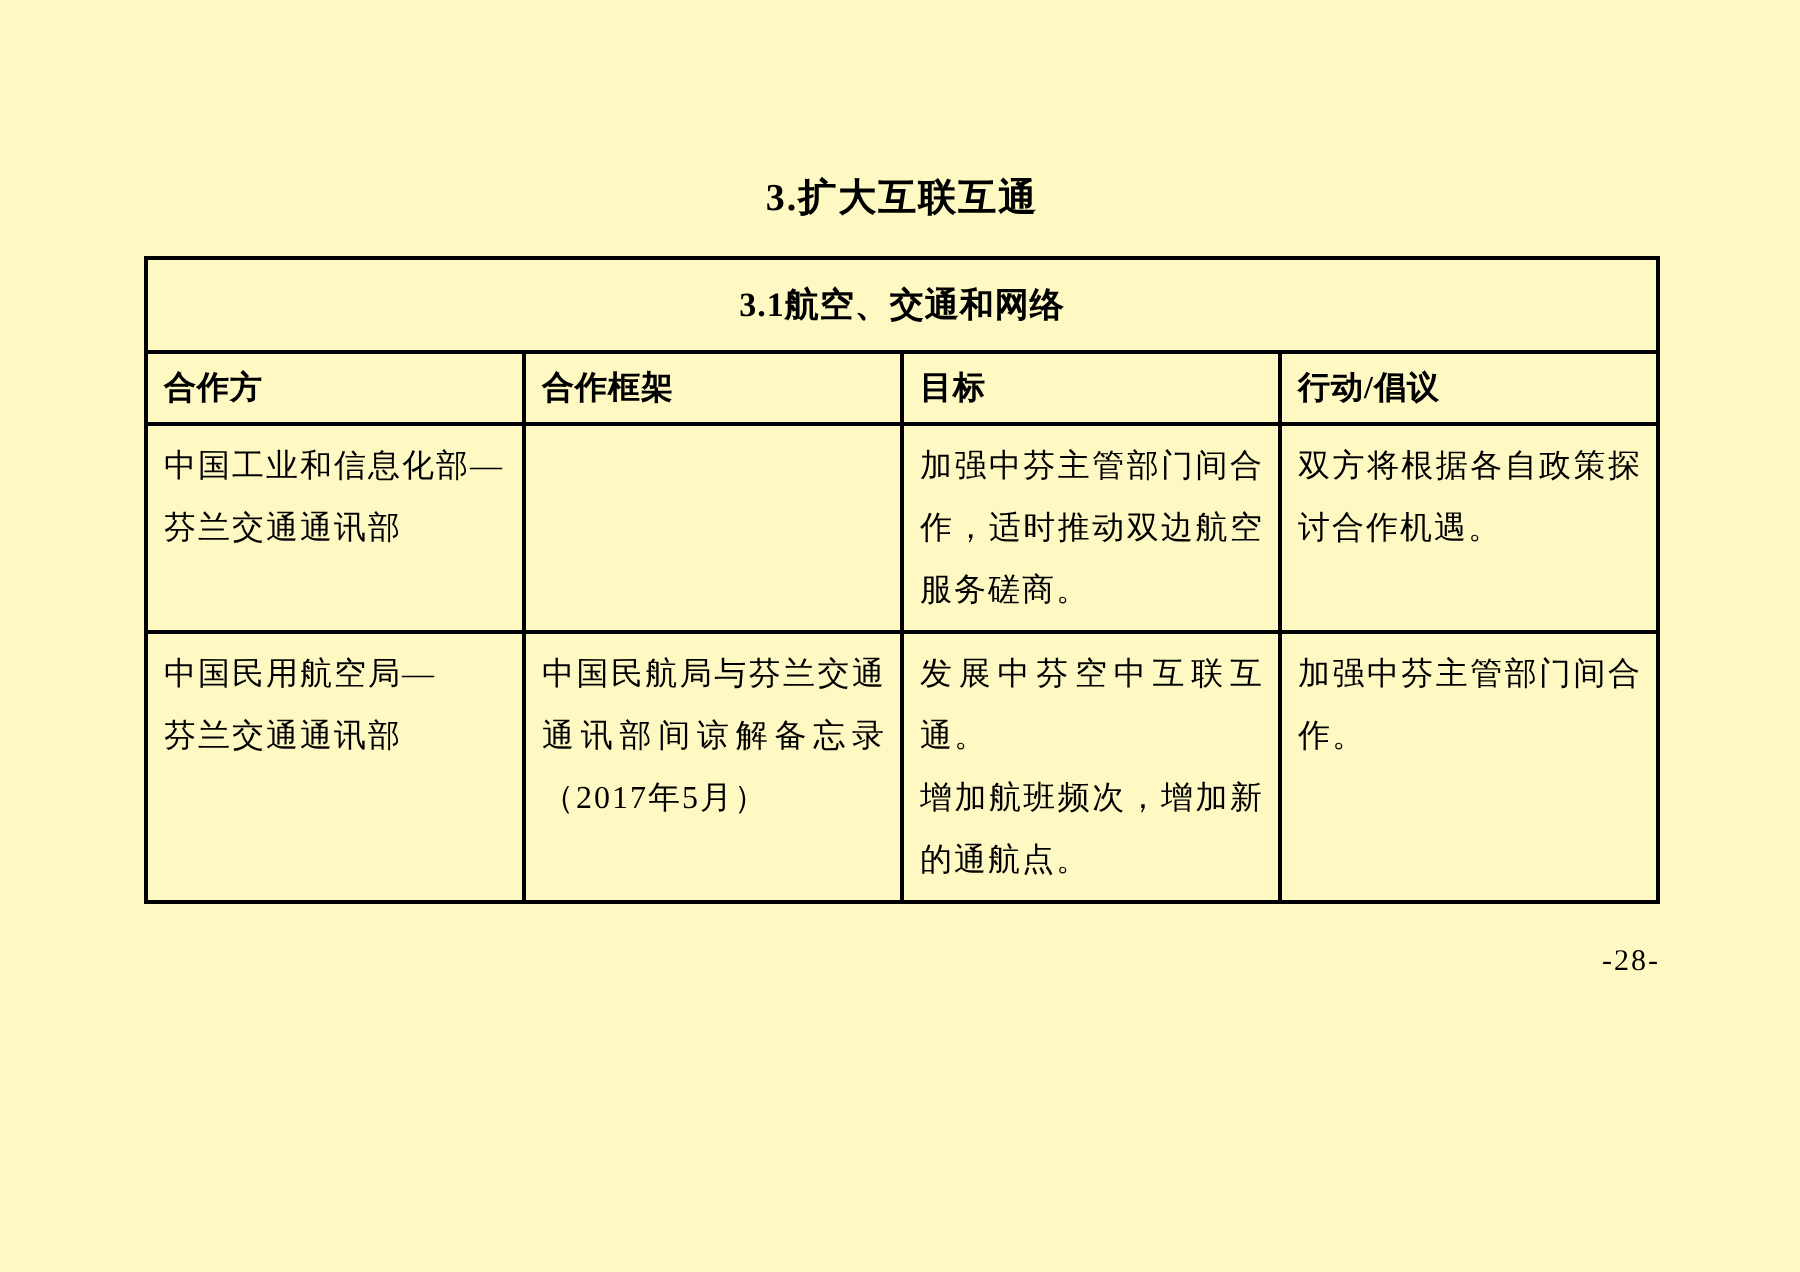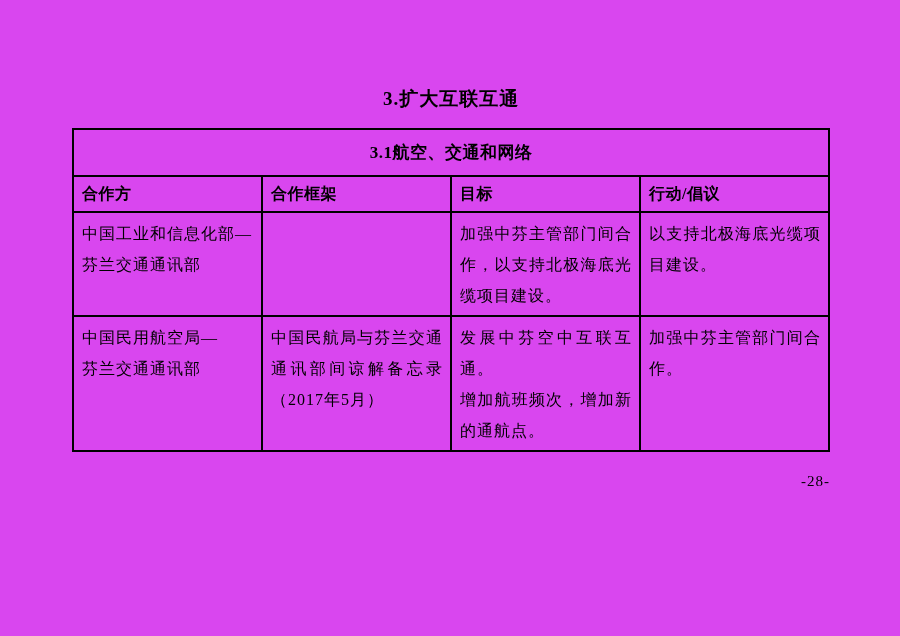--- a/index.html
+++ b/index.html
@@ -14,7 +14,7 @@
     box-sizing: border-box;
     width: 900px; height: 636px;
     padding: 86px 70px 0 72px;
-    background: #d946ef;
+    background: #fef9c3;
   }
   .doc-title {
     font-size: 19px;

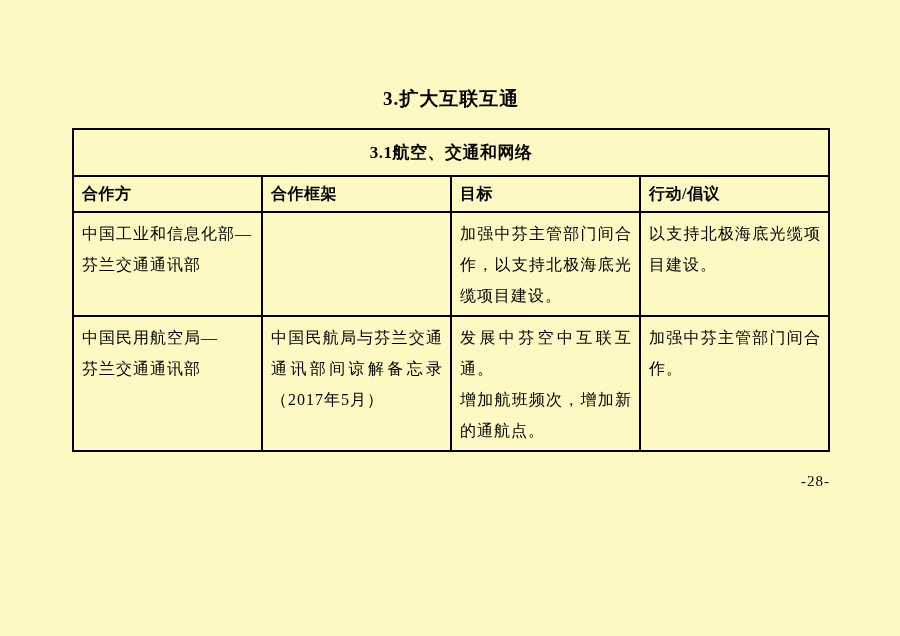--- a/index.html
+++ b/index.html
@@ -101,7 +101,7 @@
         <td class="cell">中国工业和信息化部—
 芬兰交通通讯部</td>
         <td class="cell"></td>
-        <td class="cell">加强中芬主管部门间合作，以支持北极海底光缆项目建设。</td>
+        <td class="cell">加强中芬主管部门间合作，适时推动双边航空服务磋商。</td>
         <td class="cell">以支持北极海底光缆项目建设。</td>
       </tr>
       <tr class="r2">

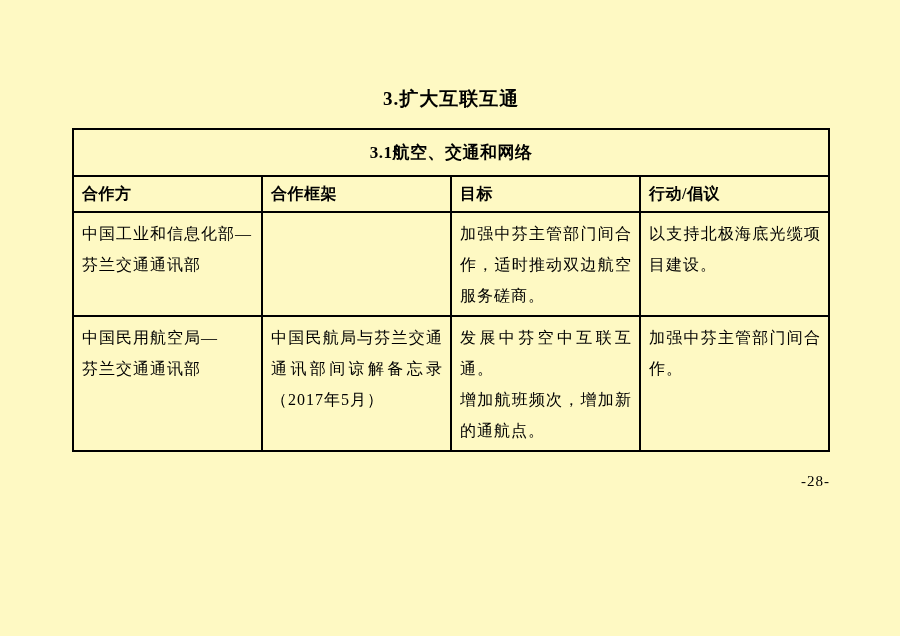--- a/index.html
+++ b/index.html
@@ -102,7 +102,7 @@
 芬兰交通通讯部</td>
         <td class="cell"></td>
         <td class="cell">加强中芬主管部门间合作，适时推动双边航空服务磋商。</td>
-        <td class="cell">以支持北极海底光缆项目建设。</td>
+        <td class="cell">双方将根据各自政策探讨合作机遇。</td>
       </tr>
       <tr class="r2">
         <td class="cell">中国民用航空局—

